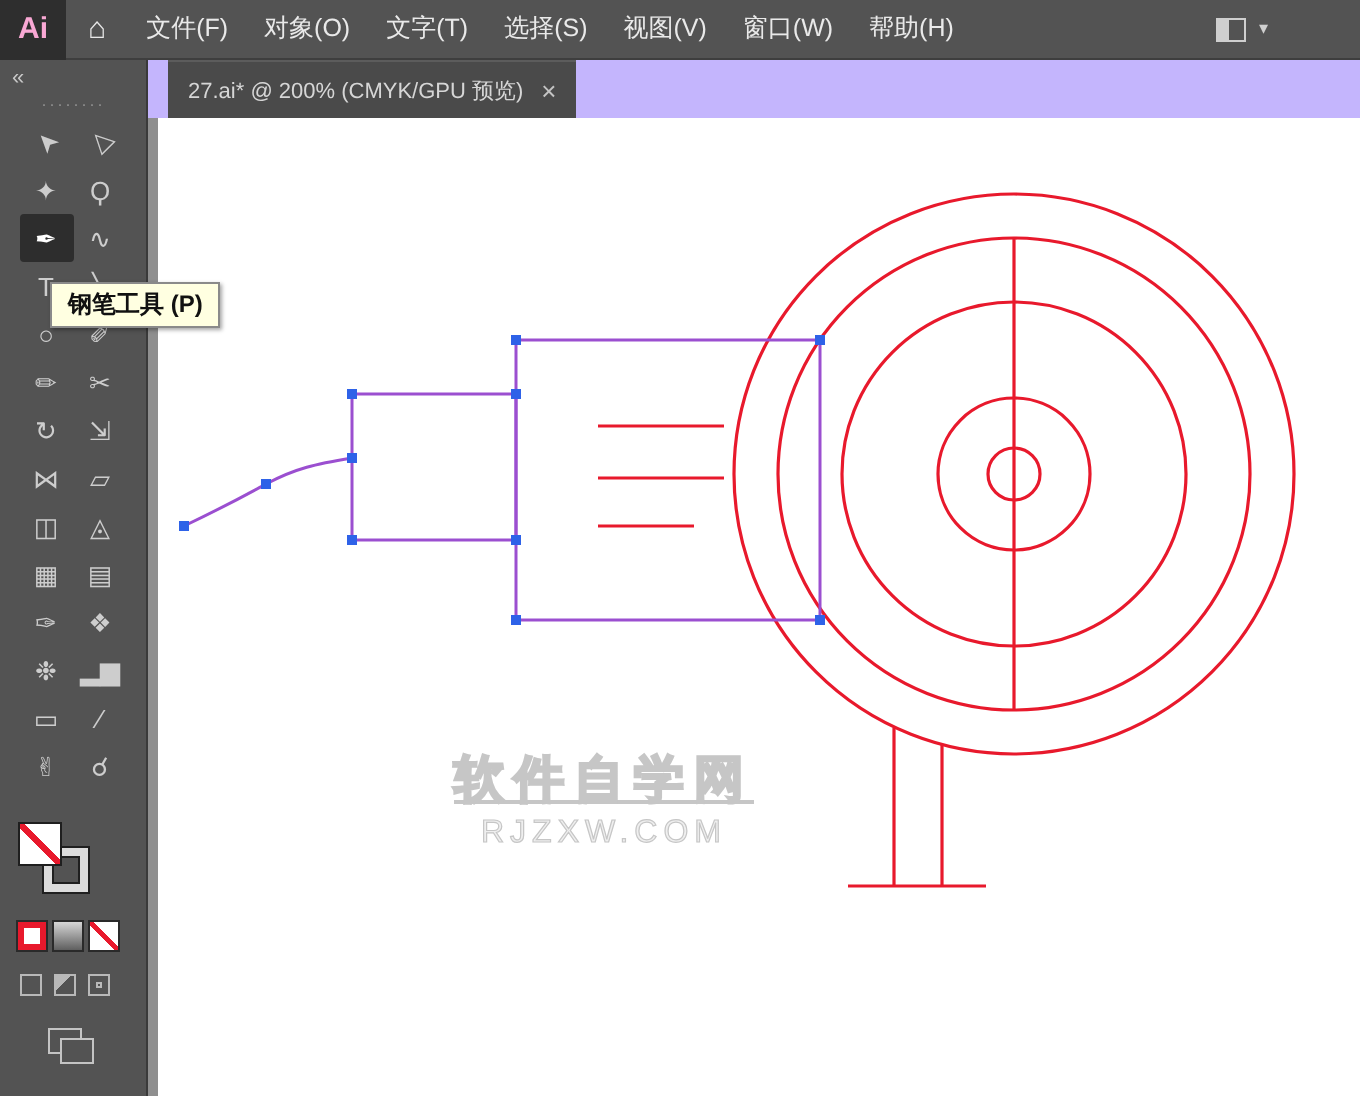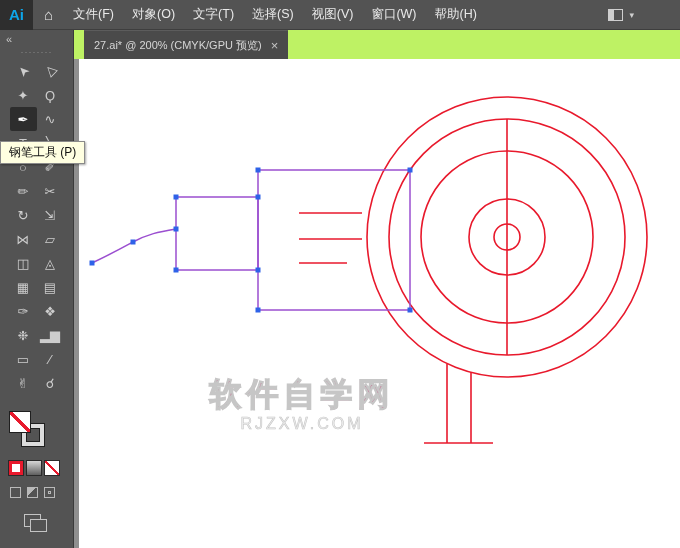--- a/index.html
+++ b/index.html
@@ -10,7 +10,7 @@
   
   .menubar { height:30px; background:#535353; display:flex; align-items:center; color:#e9e9e9;
              font-size:12.5px; border-bottom:1px solid #3e3e3e; }
-  .logo { color:#0ea5e9; font-weight:bold; font-size:15px; padding:11px 9px; background:#2e2e2e;
+  .logo { color:#f9a8d4; font-weight:bold; font-size:15px; padding:11px 9px; background:#2e2e2e;
           height:30px; display:flex; align-items:center; }
   .home { font-size:15px; padding:0 11px; cursor:default; }
   .menus { display:flex; align-items:flex-end; }

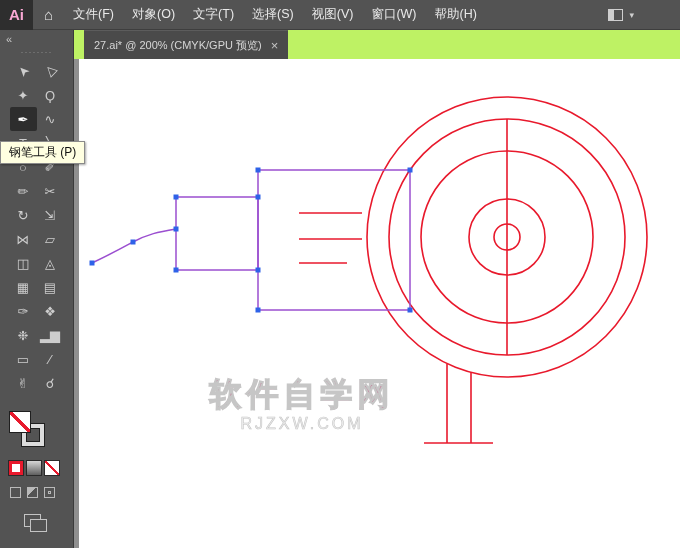--- a/index.html
+++ b/index.html
@@ -60,7 +60,7 @@
 
   
   .doc { flex:1; display:flex; flex-direction:column; min-width:0; }
-  .tabbar { height:29px; background:#bef264; display:flex; align-items:flex-end; }
+  .tabbar { height:29px; background:#c4b5fd; display:flex; align-items:flex-end; }
   .tab { margin-left:10px; height:29px; background:#4a4a4a; color:#d6d6d6; font-size:11px;
          display:flex; align-items:center; gap:9px; padding:0 10px; border-top:1px solid #5c5c5c;
          cursor:pointer; white-space:nowrap; }

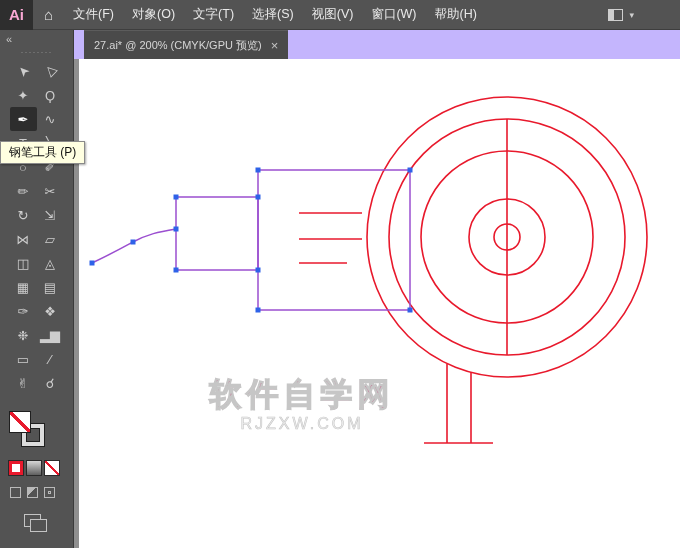--- a/index.html
+++ b/index.html
@@ -78,9 +78,9 @@
          -webkit-text-stroke:0.6px #c6c6c6; }
 
   
-  .tooltip { position:absolute; left:0; top:141px; background:#ffffe1; color:#111;
+  .tooltip { position:absolute; left:25px; top:141px; background:#ffffe1; color:#111;
              border:1px solid #8a8a8a; padding:2px 8px; font-size:12px; z-index:50;
-             box-shadow:1px 1px 2px rgba(0,0,0,.35); white-space:nowrap; }
+             box-shadow:1px 1px 2px rgba(0,0,0,.35); white-space:nowrap;font-weight:bold; }
 </style>
 </head>
 <body>

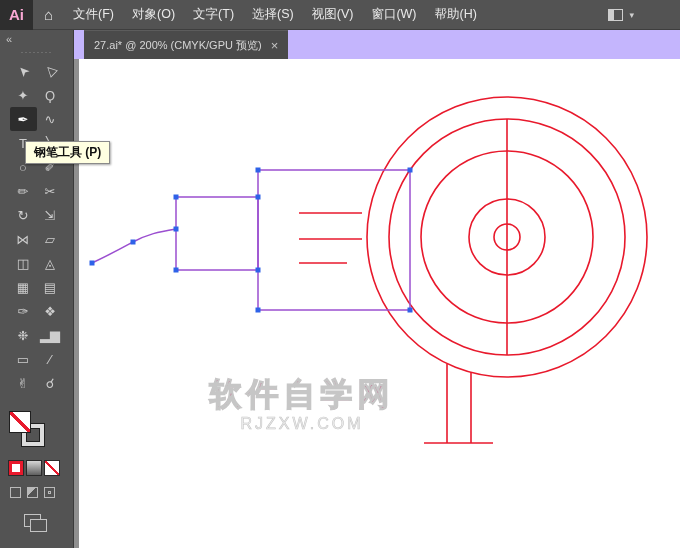--- a/index.html
+++ b/index.html
@@ -72,8 +72,8 @@
   
   .watermark { position:absolute; left:83px; top:318px; width:290px; text-align:center;
                pointer-events:none; }
-  .wm1 { font-size:32px; font-weight:bold; letter-spacing:5px; color:#be185d;
-         -webkit-text-stroke:1.3px #c6c6c6; line-height:1.1; }
+  .wm1 { font-size:25px; font-weight:bold; letter-spacing:5px; color:#be185d;
+         -webkit-text-stroke:1.3px #c6c6c6; line-height:1.1;text-decoration:underline; }
   .wm2 { font-size:16px; letter-spacing:3px; margin-top:3px; color:#efefef;
          -webkit-text-stroke:0.6px #c6c6c6; }
 

